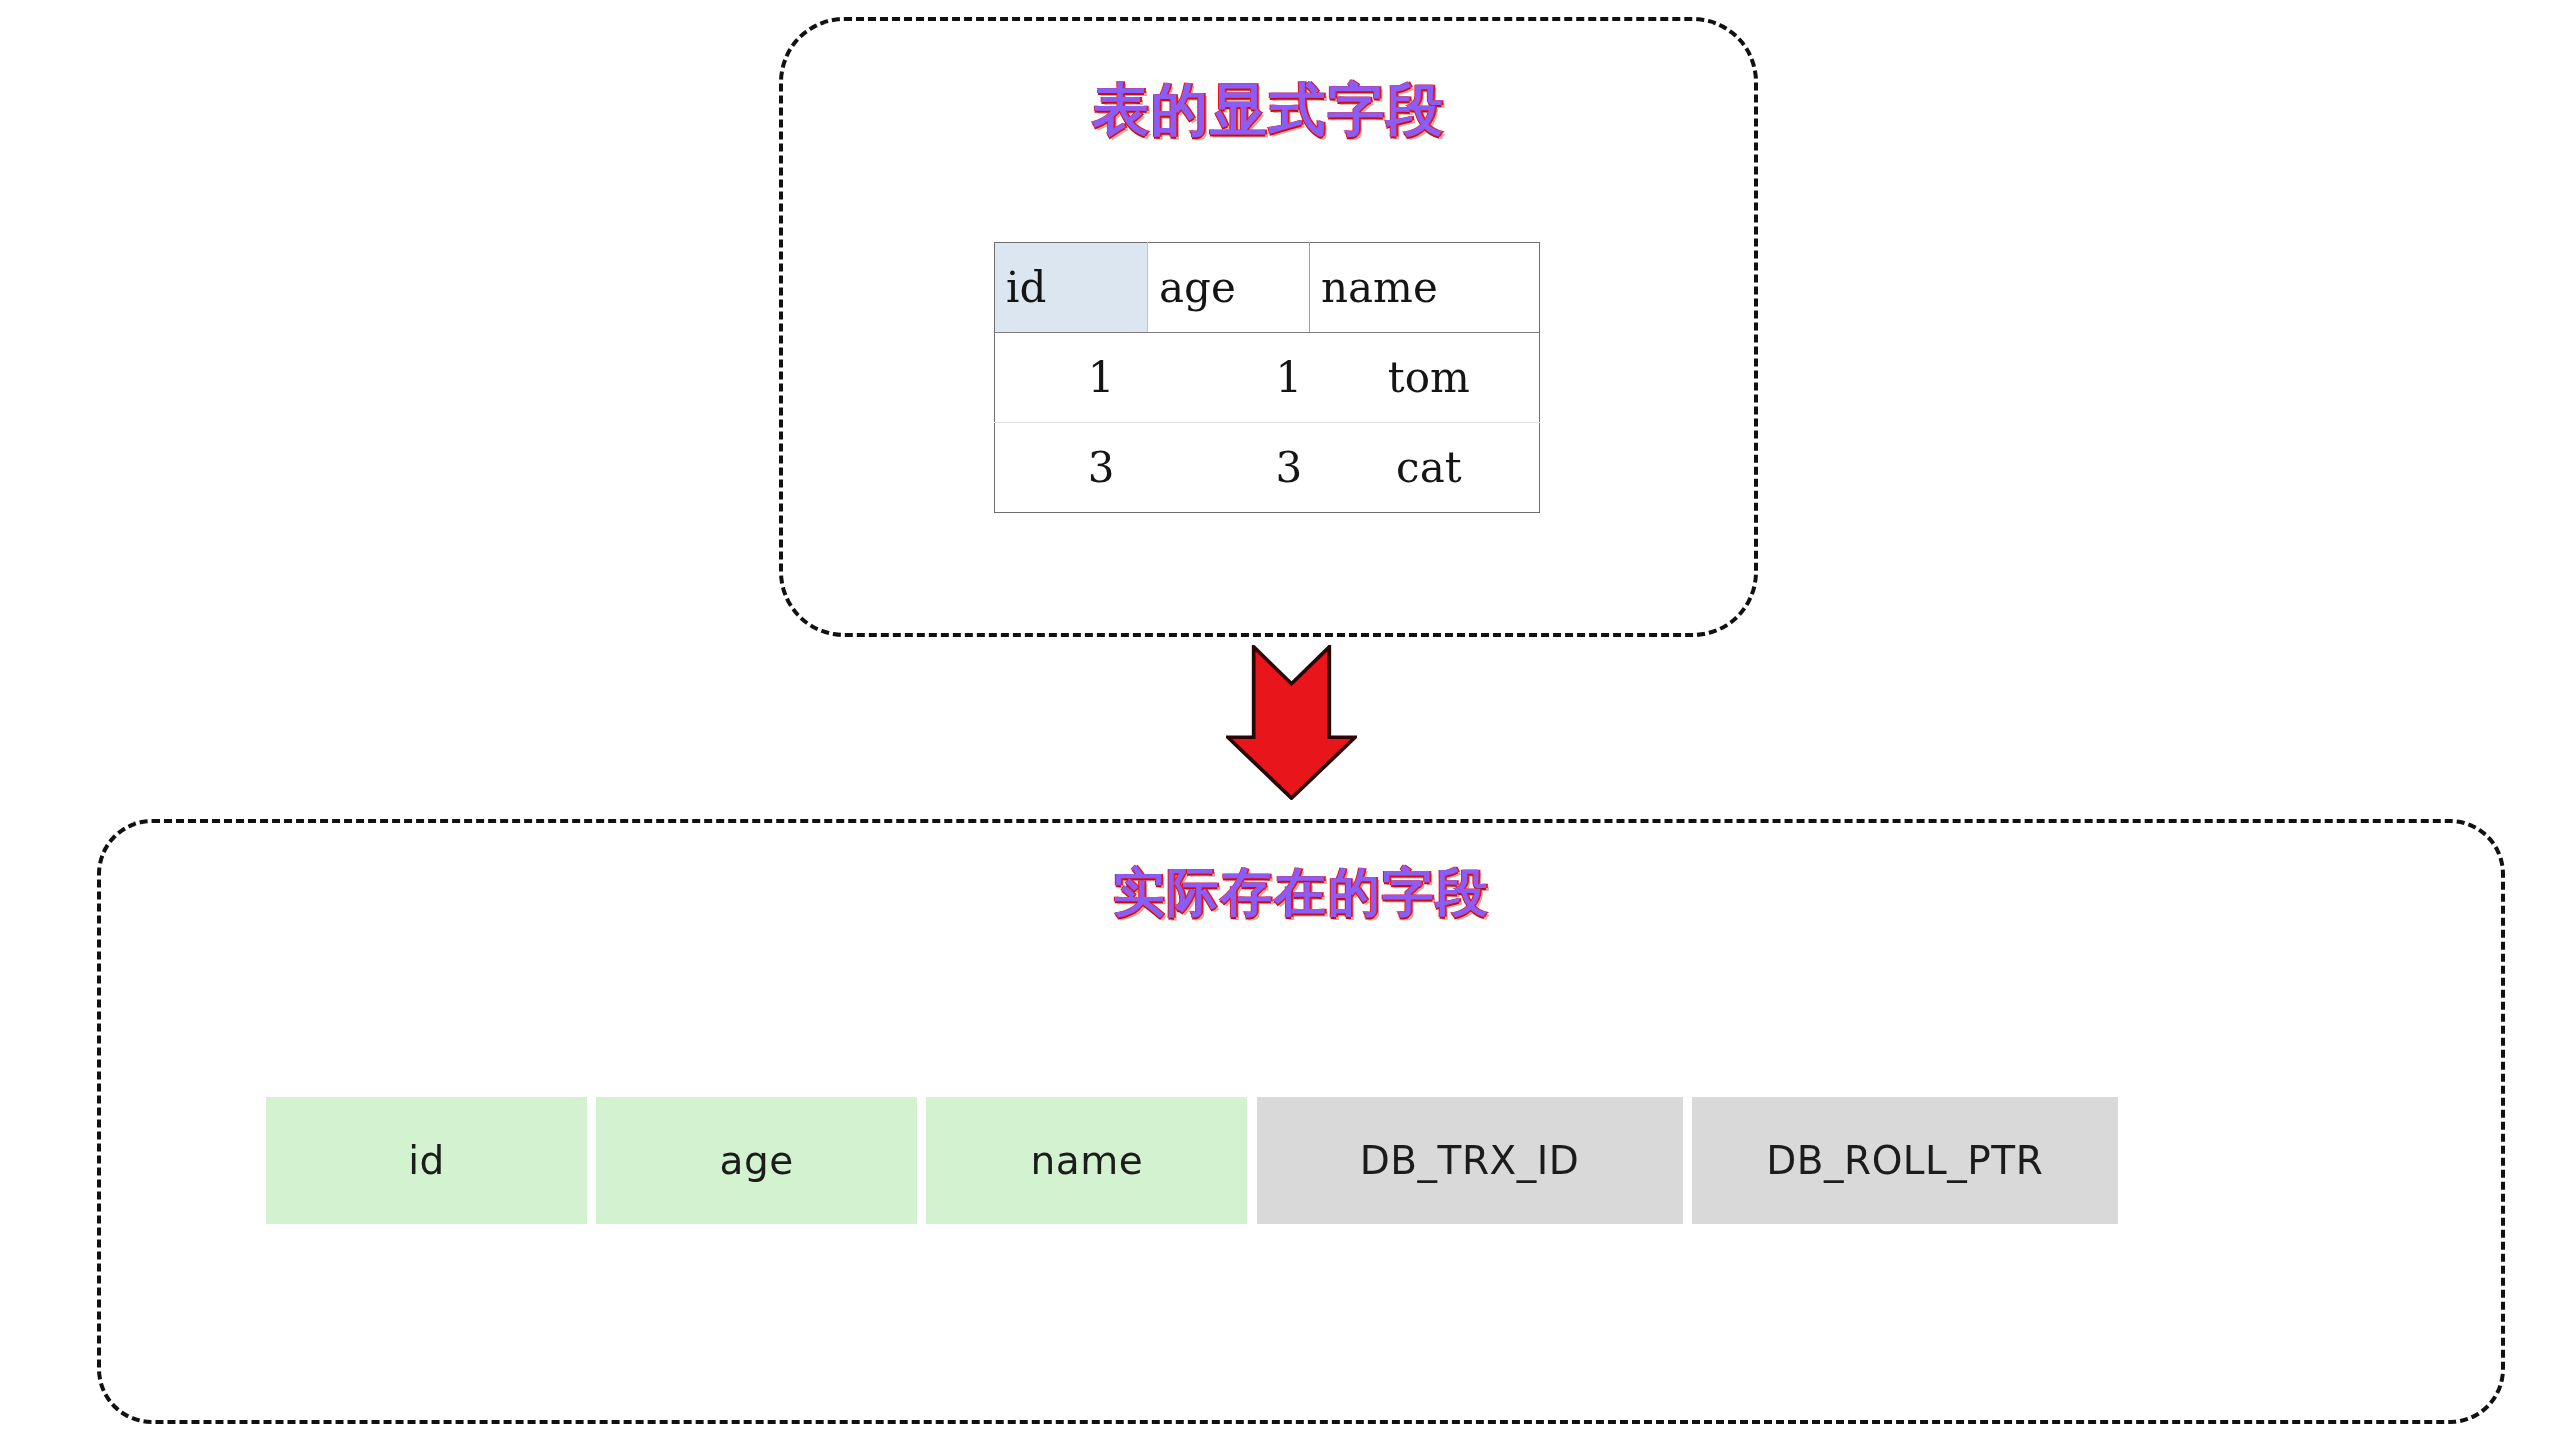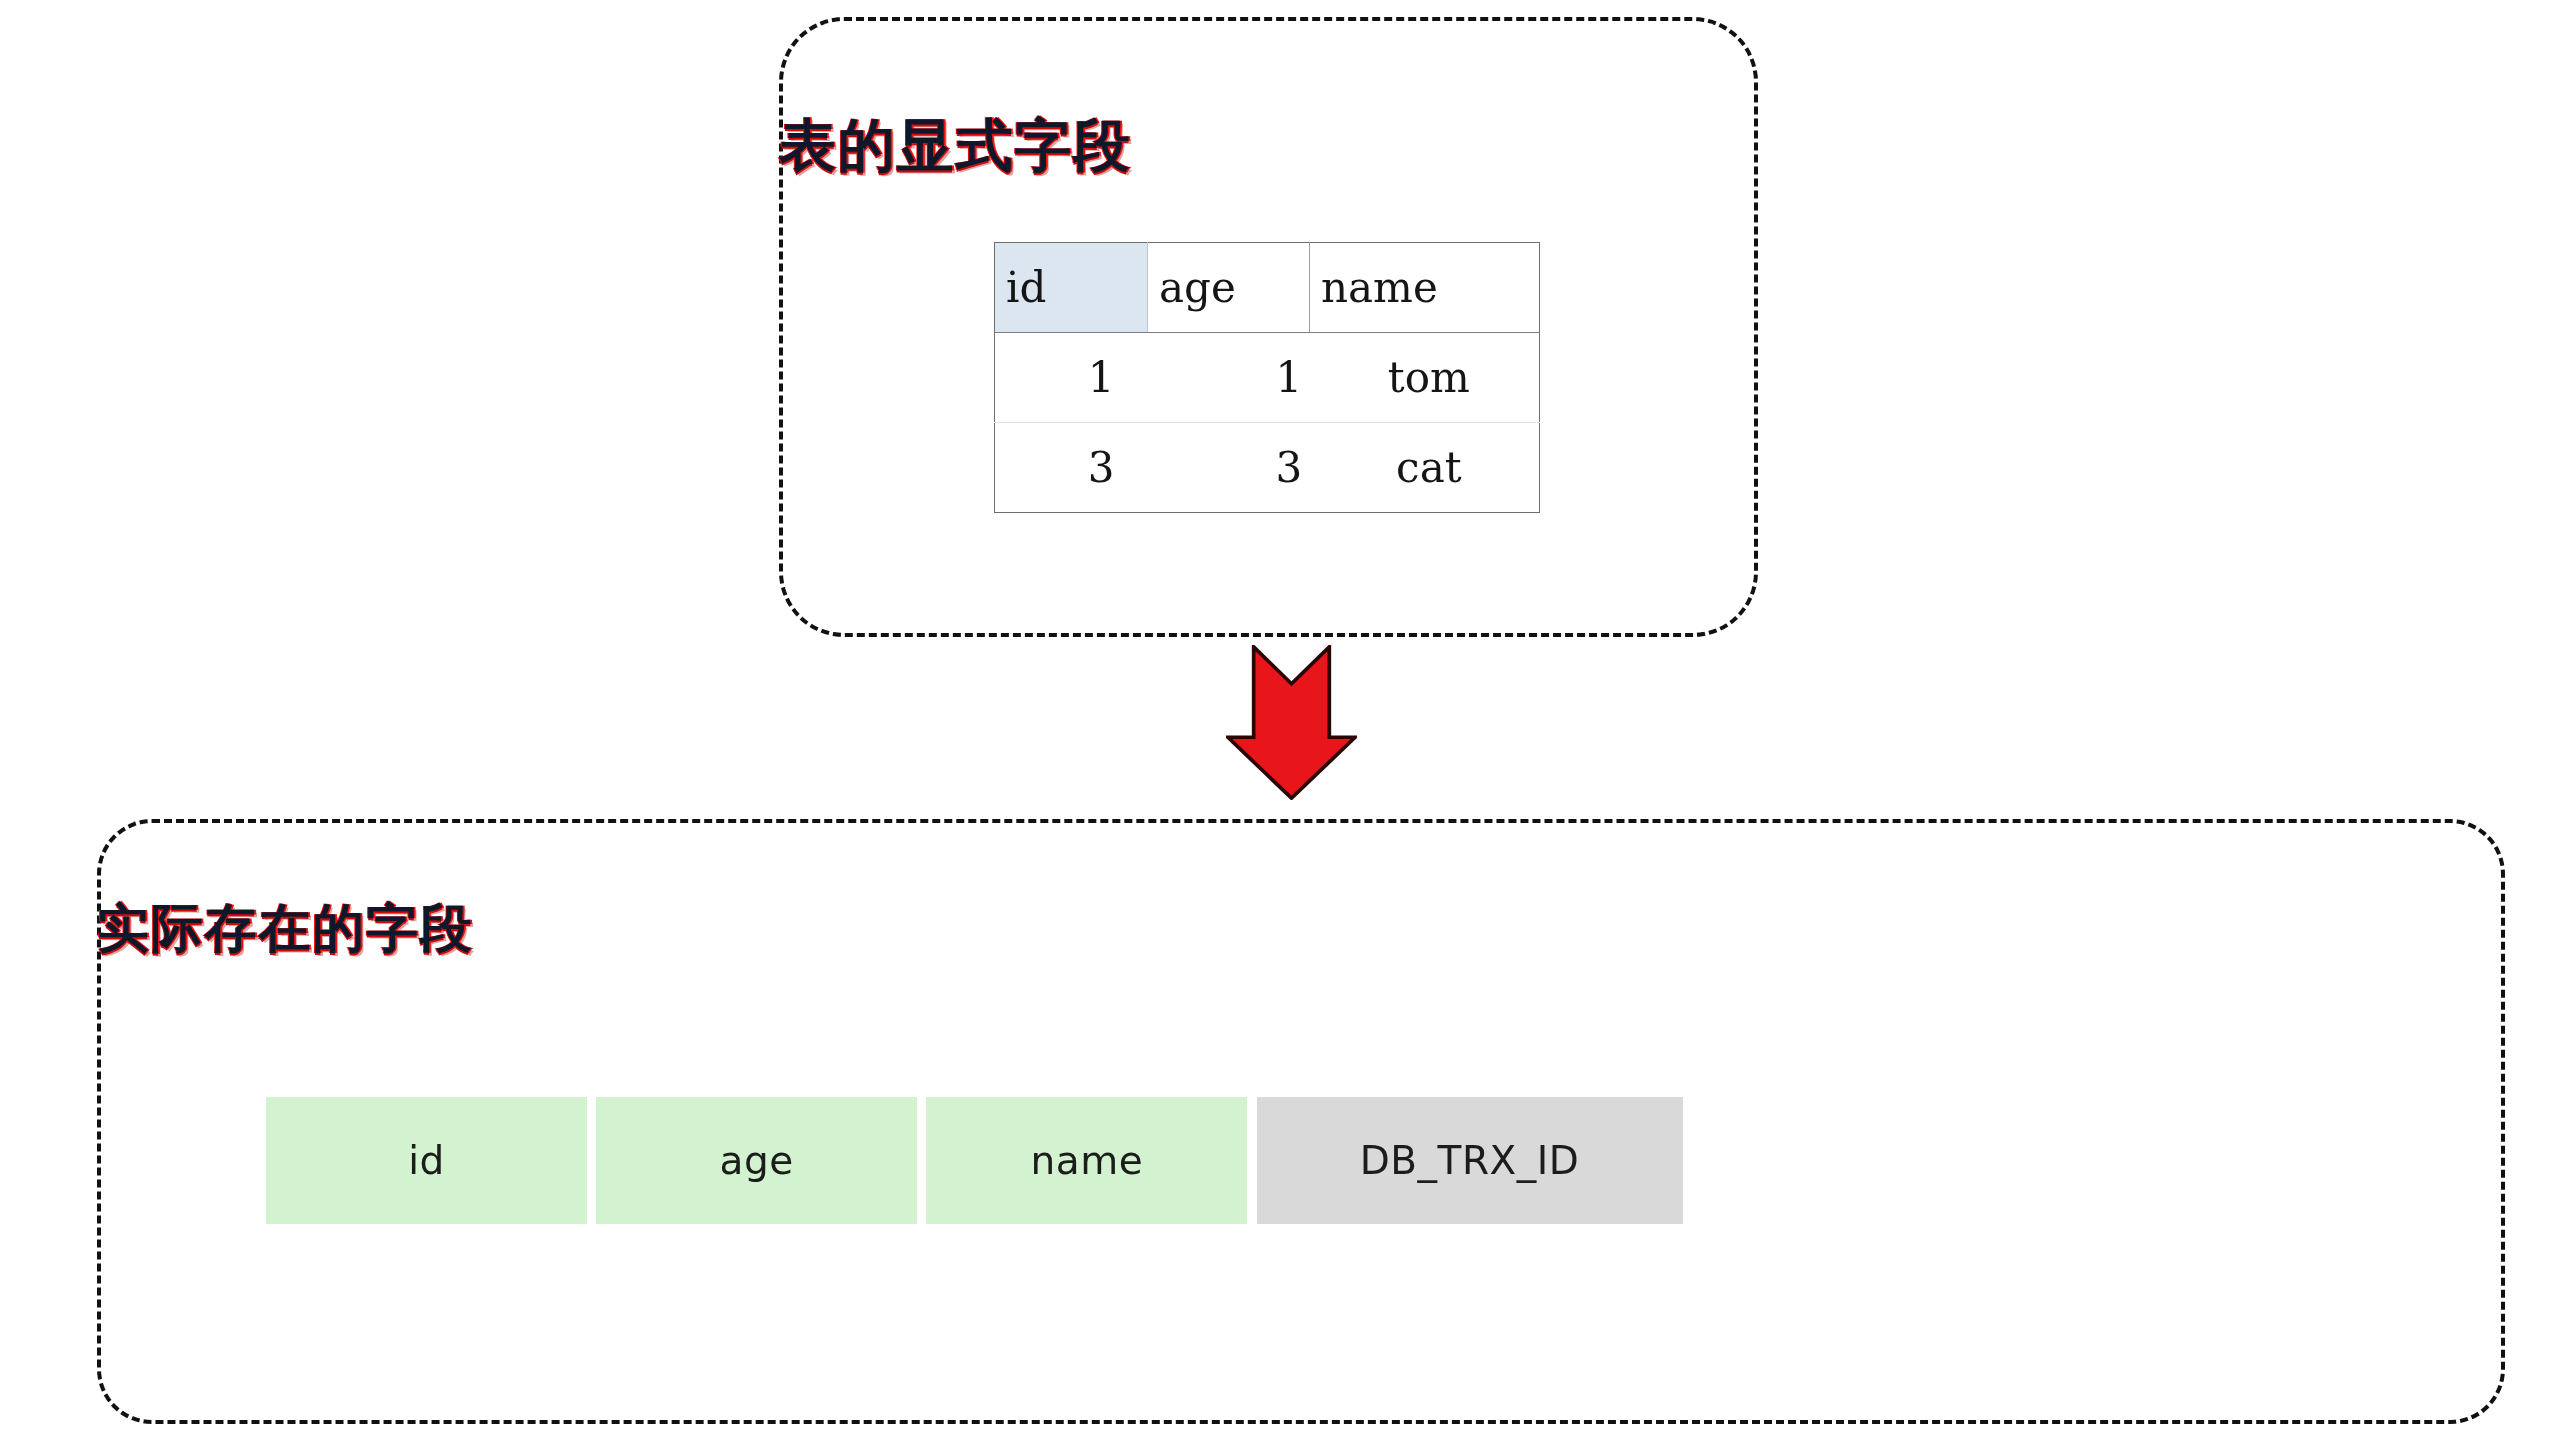--- a/index.html
+++ b/index.html
@@ -43,18 +43,17 @@
   
   .section-title {
     position: absolute;
-    color: #0f172a;
+    color: #8b5cf6;
     font-weight: bold;
     font-family: "DejaVu Sans", "Liberation Sans", sans-serif;
     letter-spacing: 1.8px;
     white-space: nowrap;
-    text-align: left;
+    text-align: center;
     text-shadow:
        1.8px 0 0 #ee1111,
       -0.9px 0 0 #ee1111,
        0 1.8px 0 #cc0a0a,
        2.8px 2.8px 0 rgba(150,0,0,0.35);
-    margin-top: 36px;
   }
   #top-title {
     left: 779px;

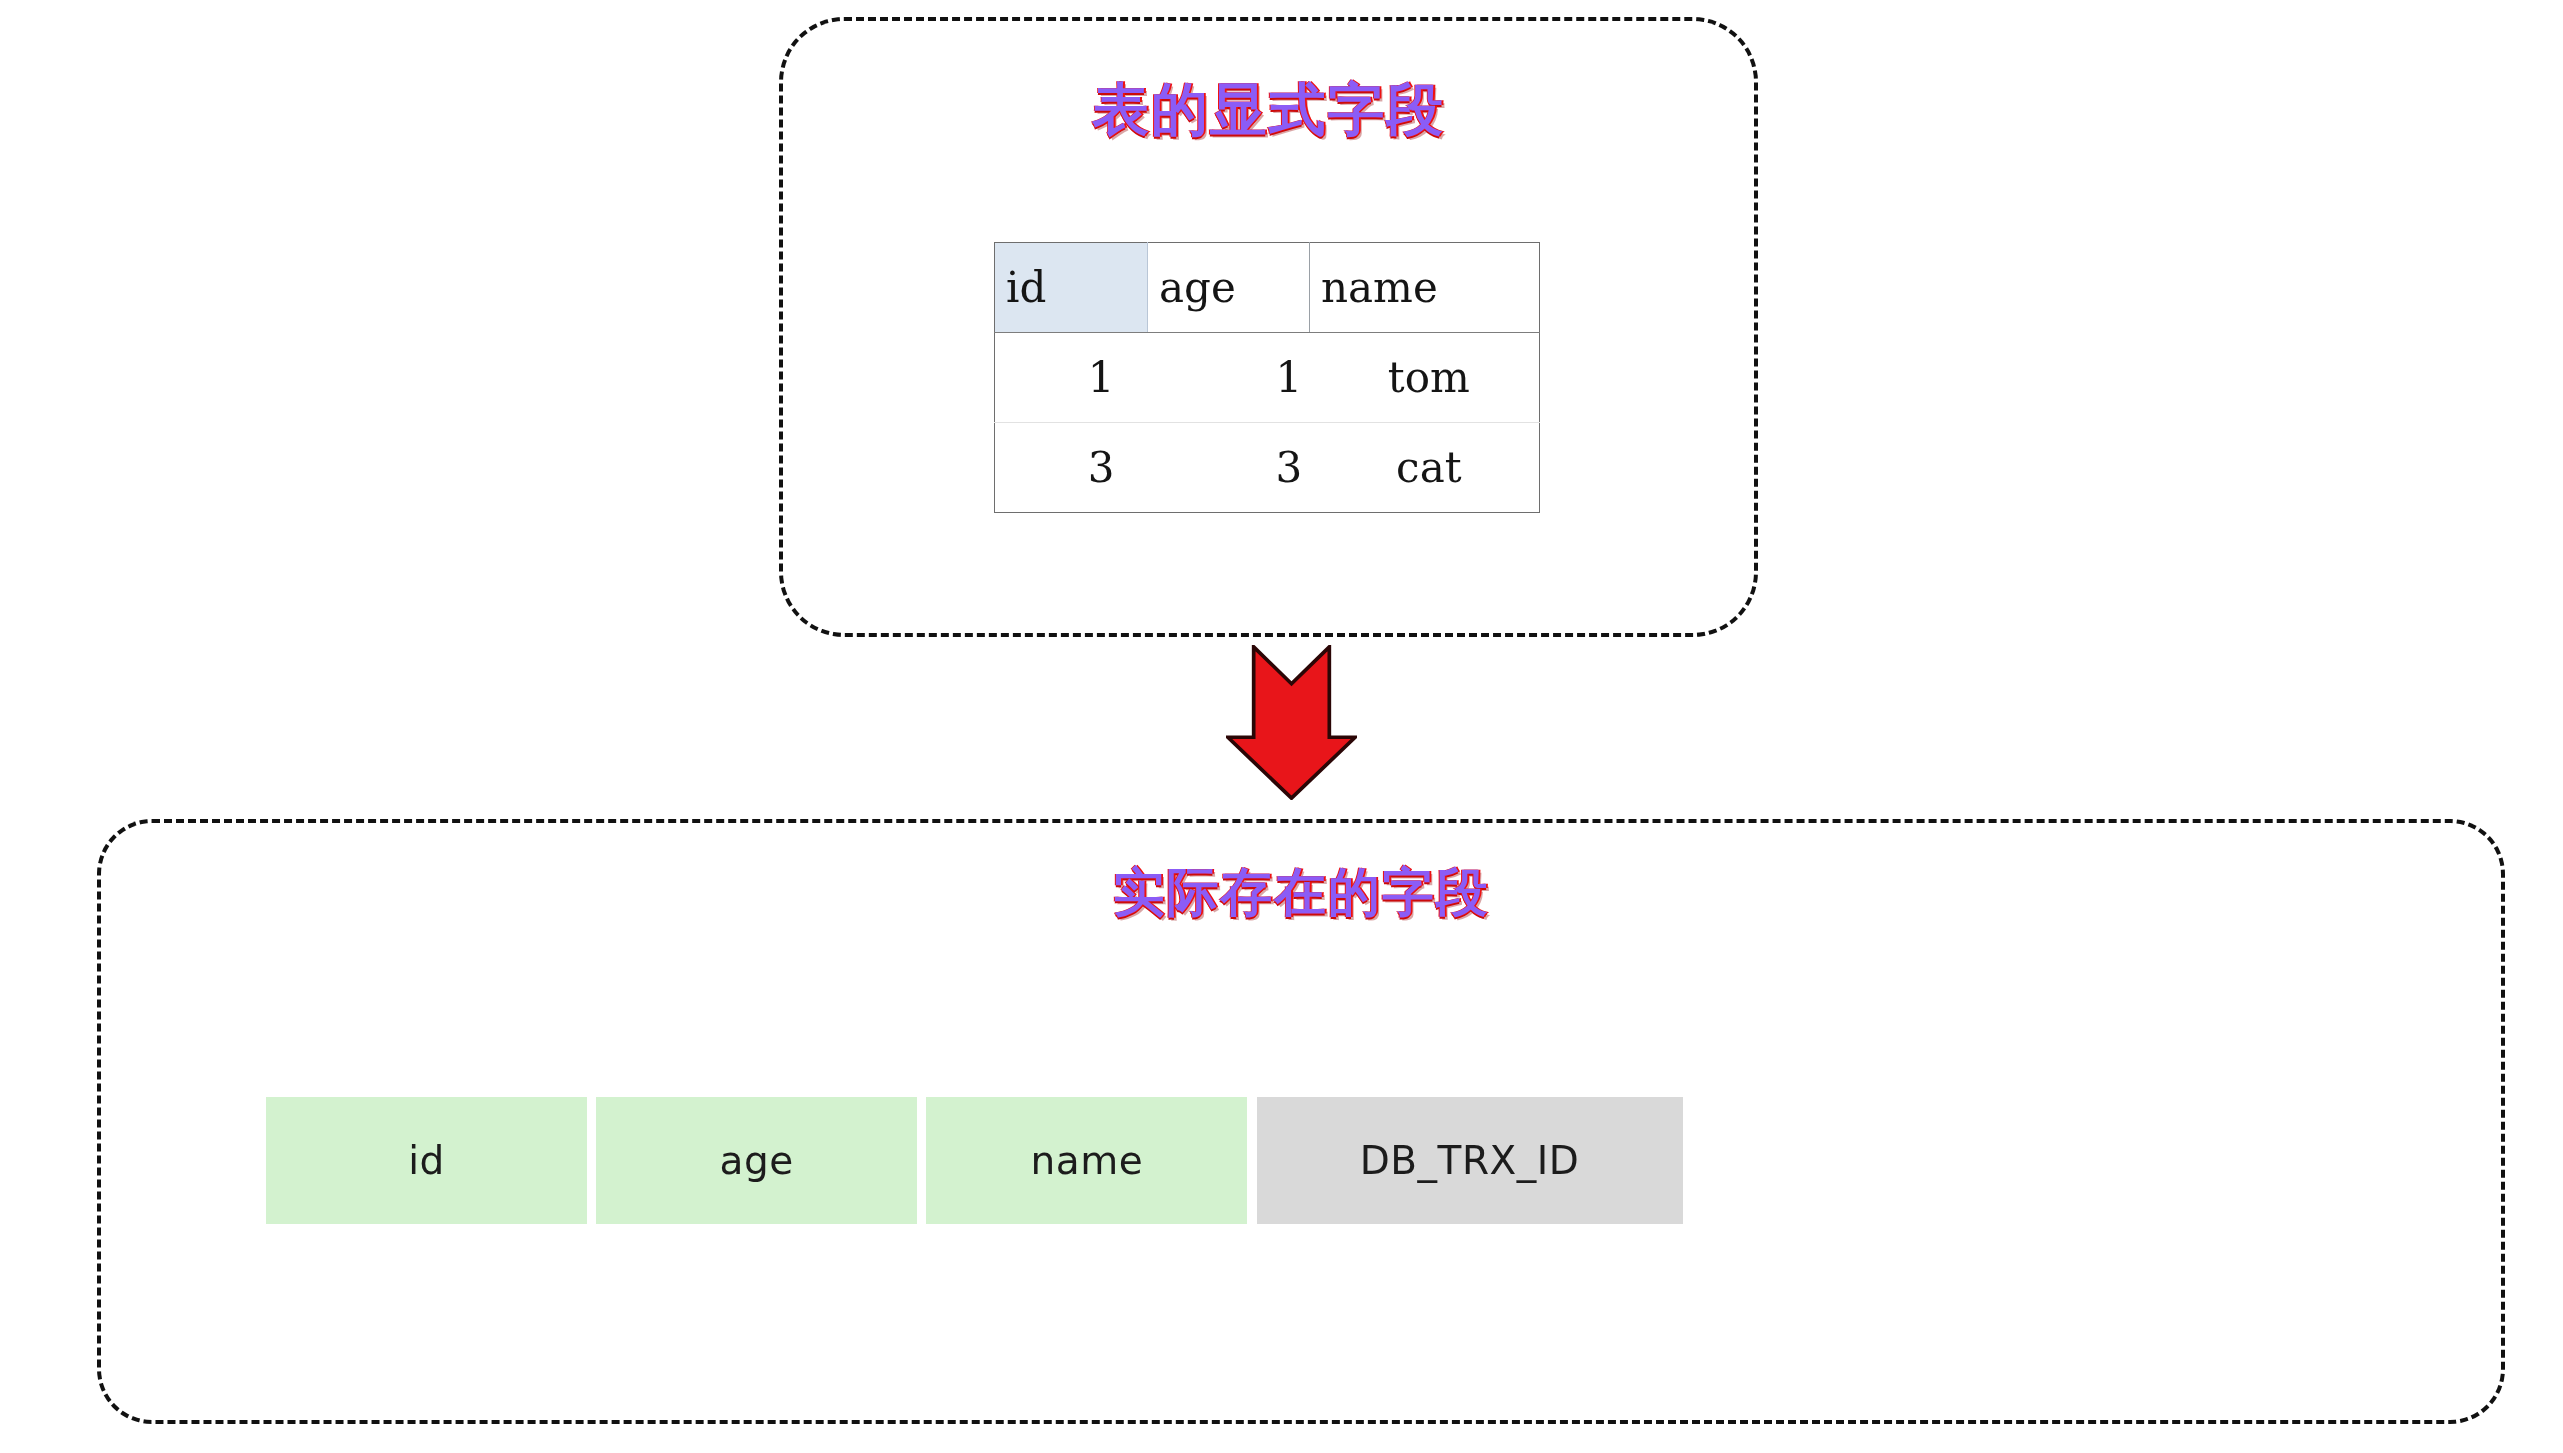--- a/index.html
+++ b/index.html
@@ -212,6 +212,7 @@
     <div class="field-cell user">age</div>
     <div class="field-cell user">name</div>
     <div class="field-cell hidden-col">DB_TRX_ID</div>
+    <div class="field-cell hidden-col">DB_ROLL_PTR</div>
   </div>
 
 </div>

